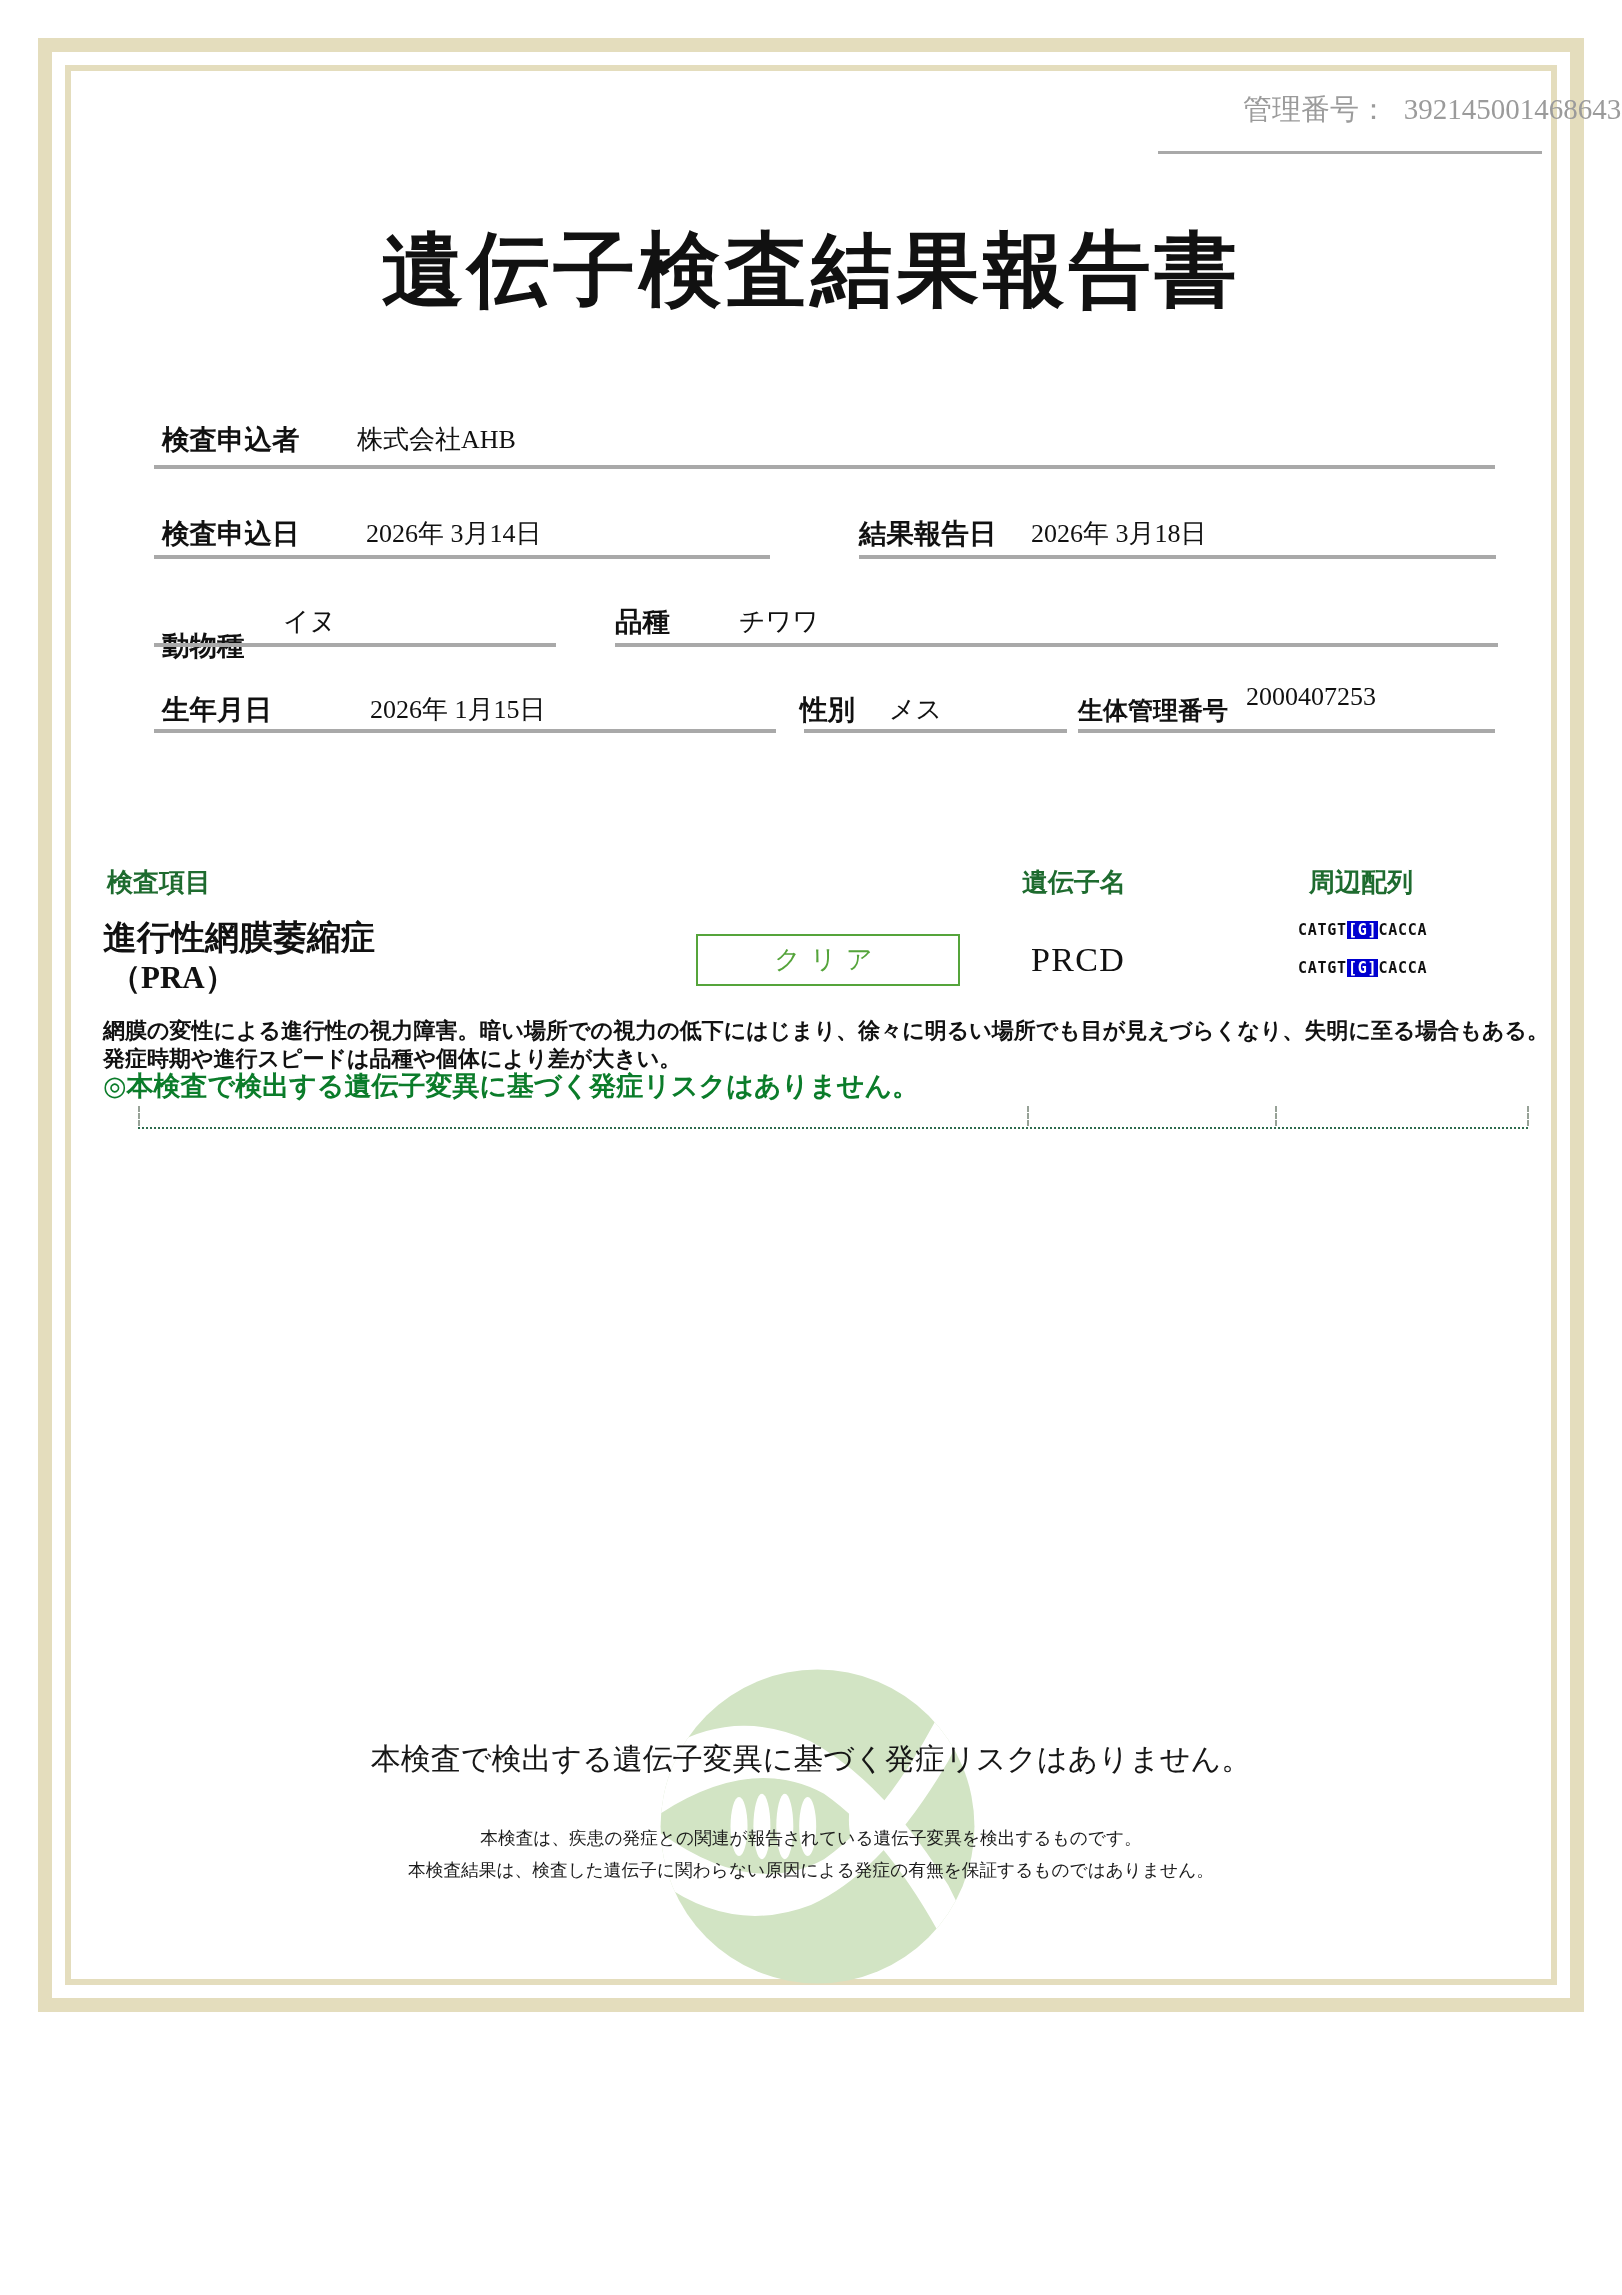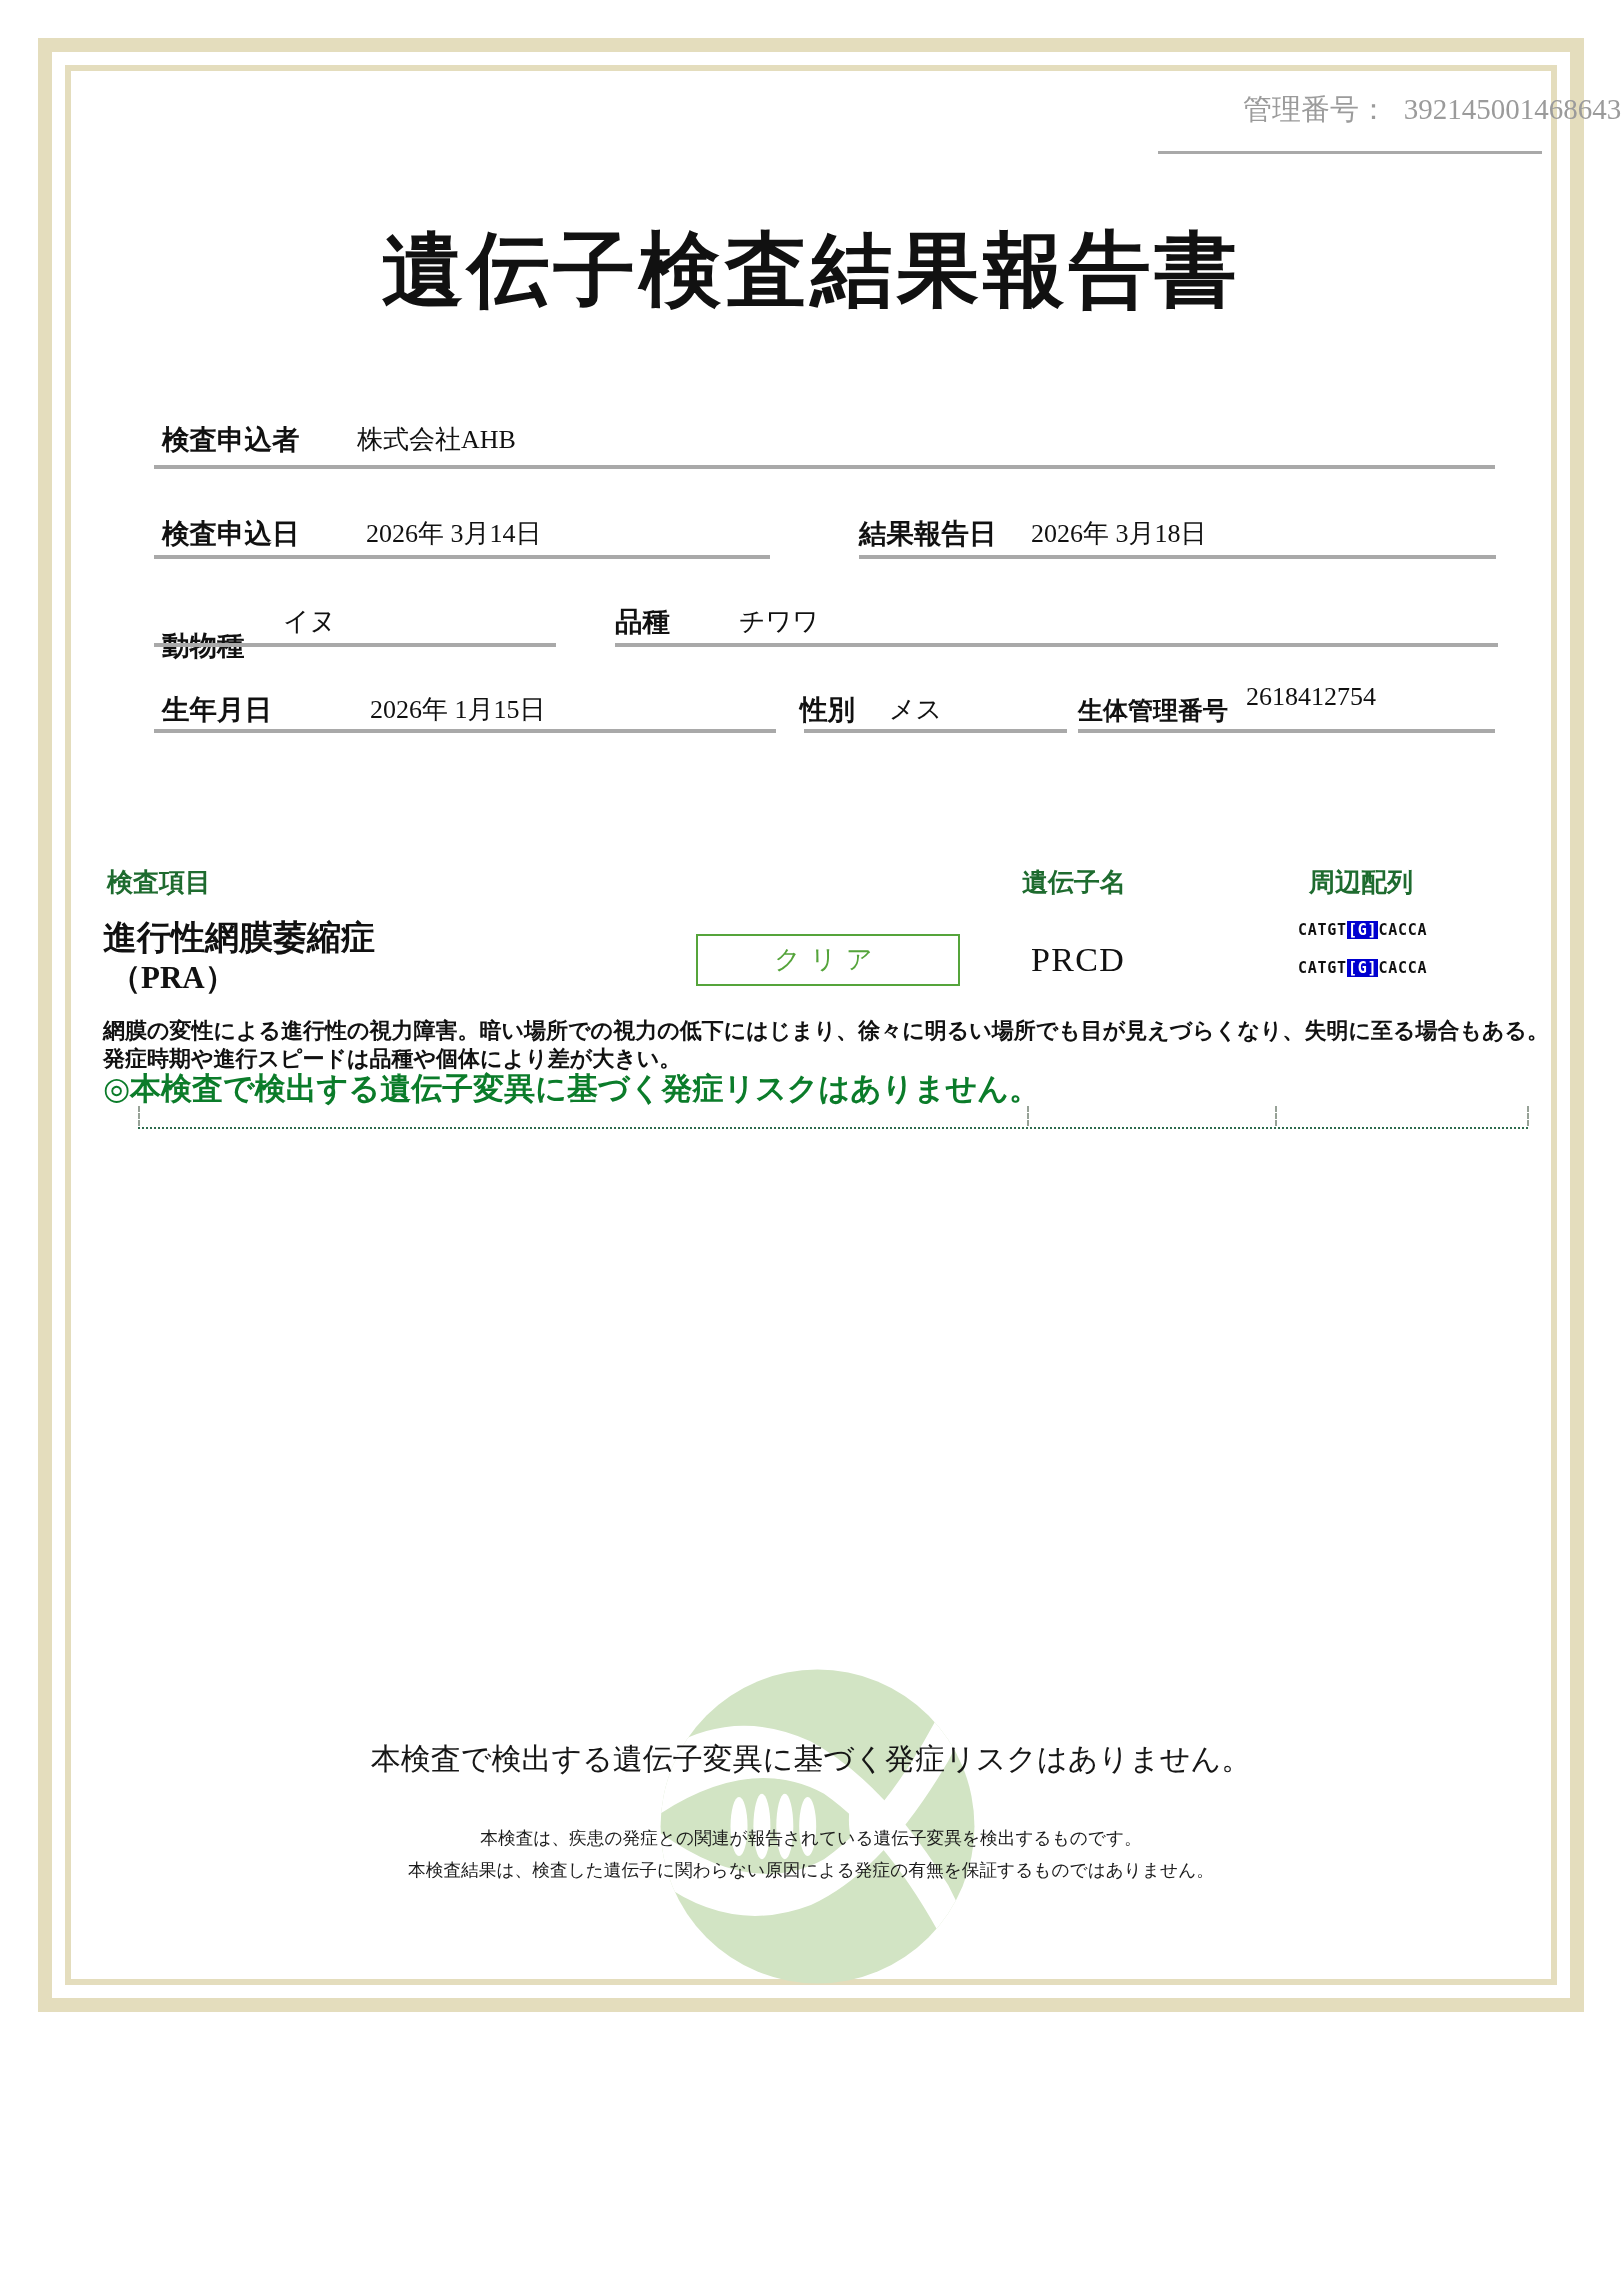--- a/index.html
+++ b/index.html
@@ -78,7 +78,7 @@
   <div class="abs label" style="left:800px;top:692px;">性別</div>
   <div class="abs value" style="left:889px;top:692px;">メス</div>
   <div class="abs label" style="left:1078px;top:694px;font-size:25px;">生体管理番号</div>
-  <div class="abs value" style="left:1246px;top:682px;">2618412754</div>
+  <div class="abs value" style="left:1246px;top:682px;">2000407253</div>
   <div class="ul" style="left:154px;top:729px;width:622px;"></div>
   <div class="ul" style="left:804px;top:729px;width:263px;"></div>
   <div class="ul" style="left:1078px;top:729px;width:417px;"></div>

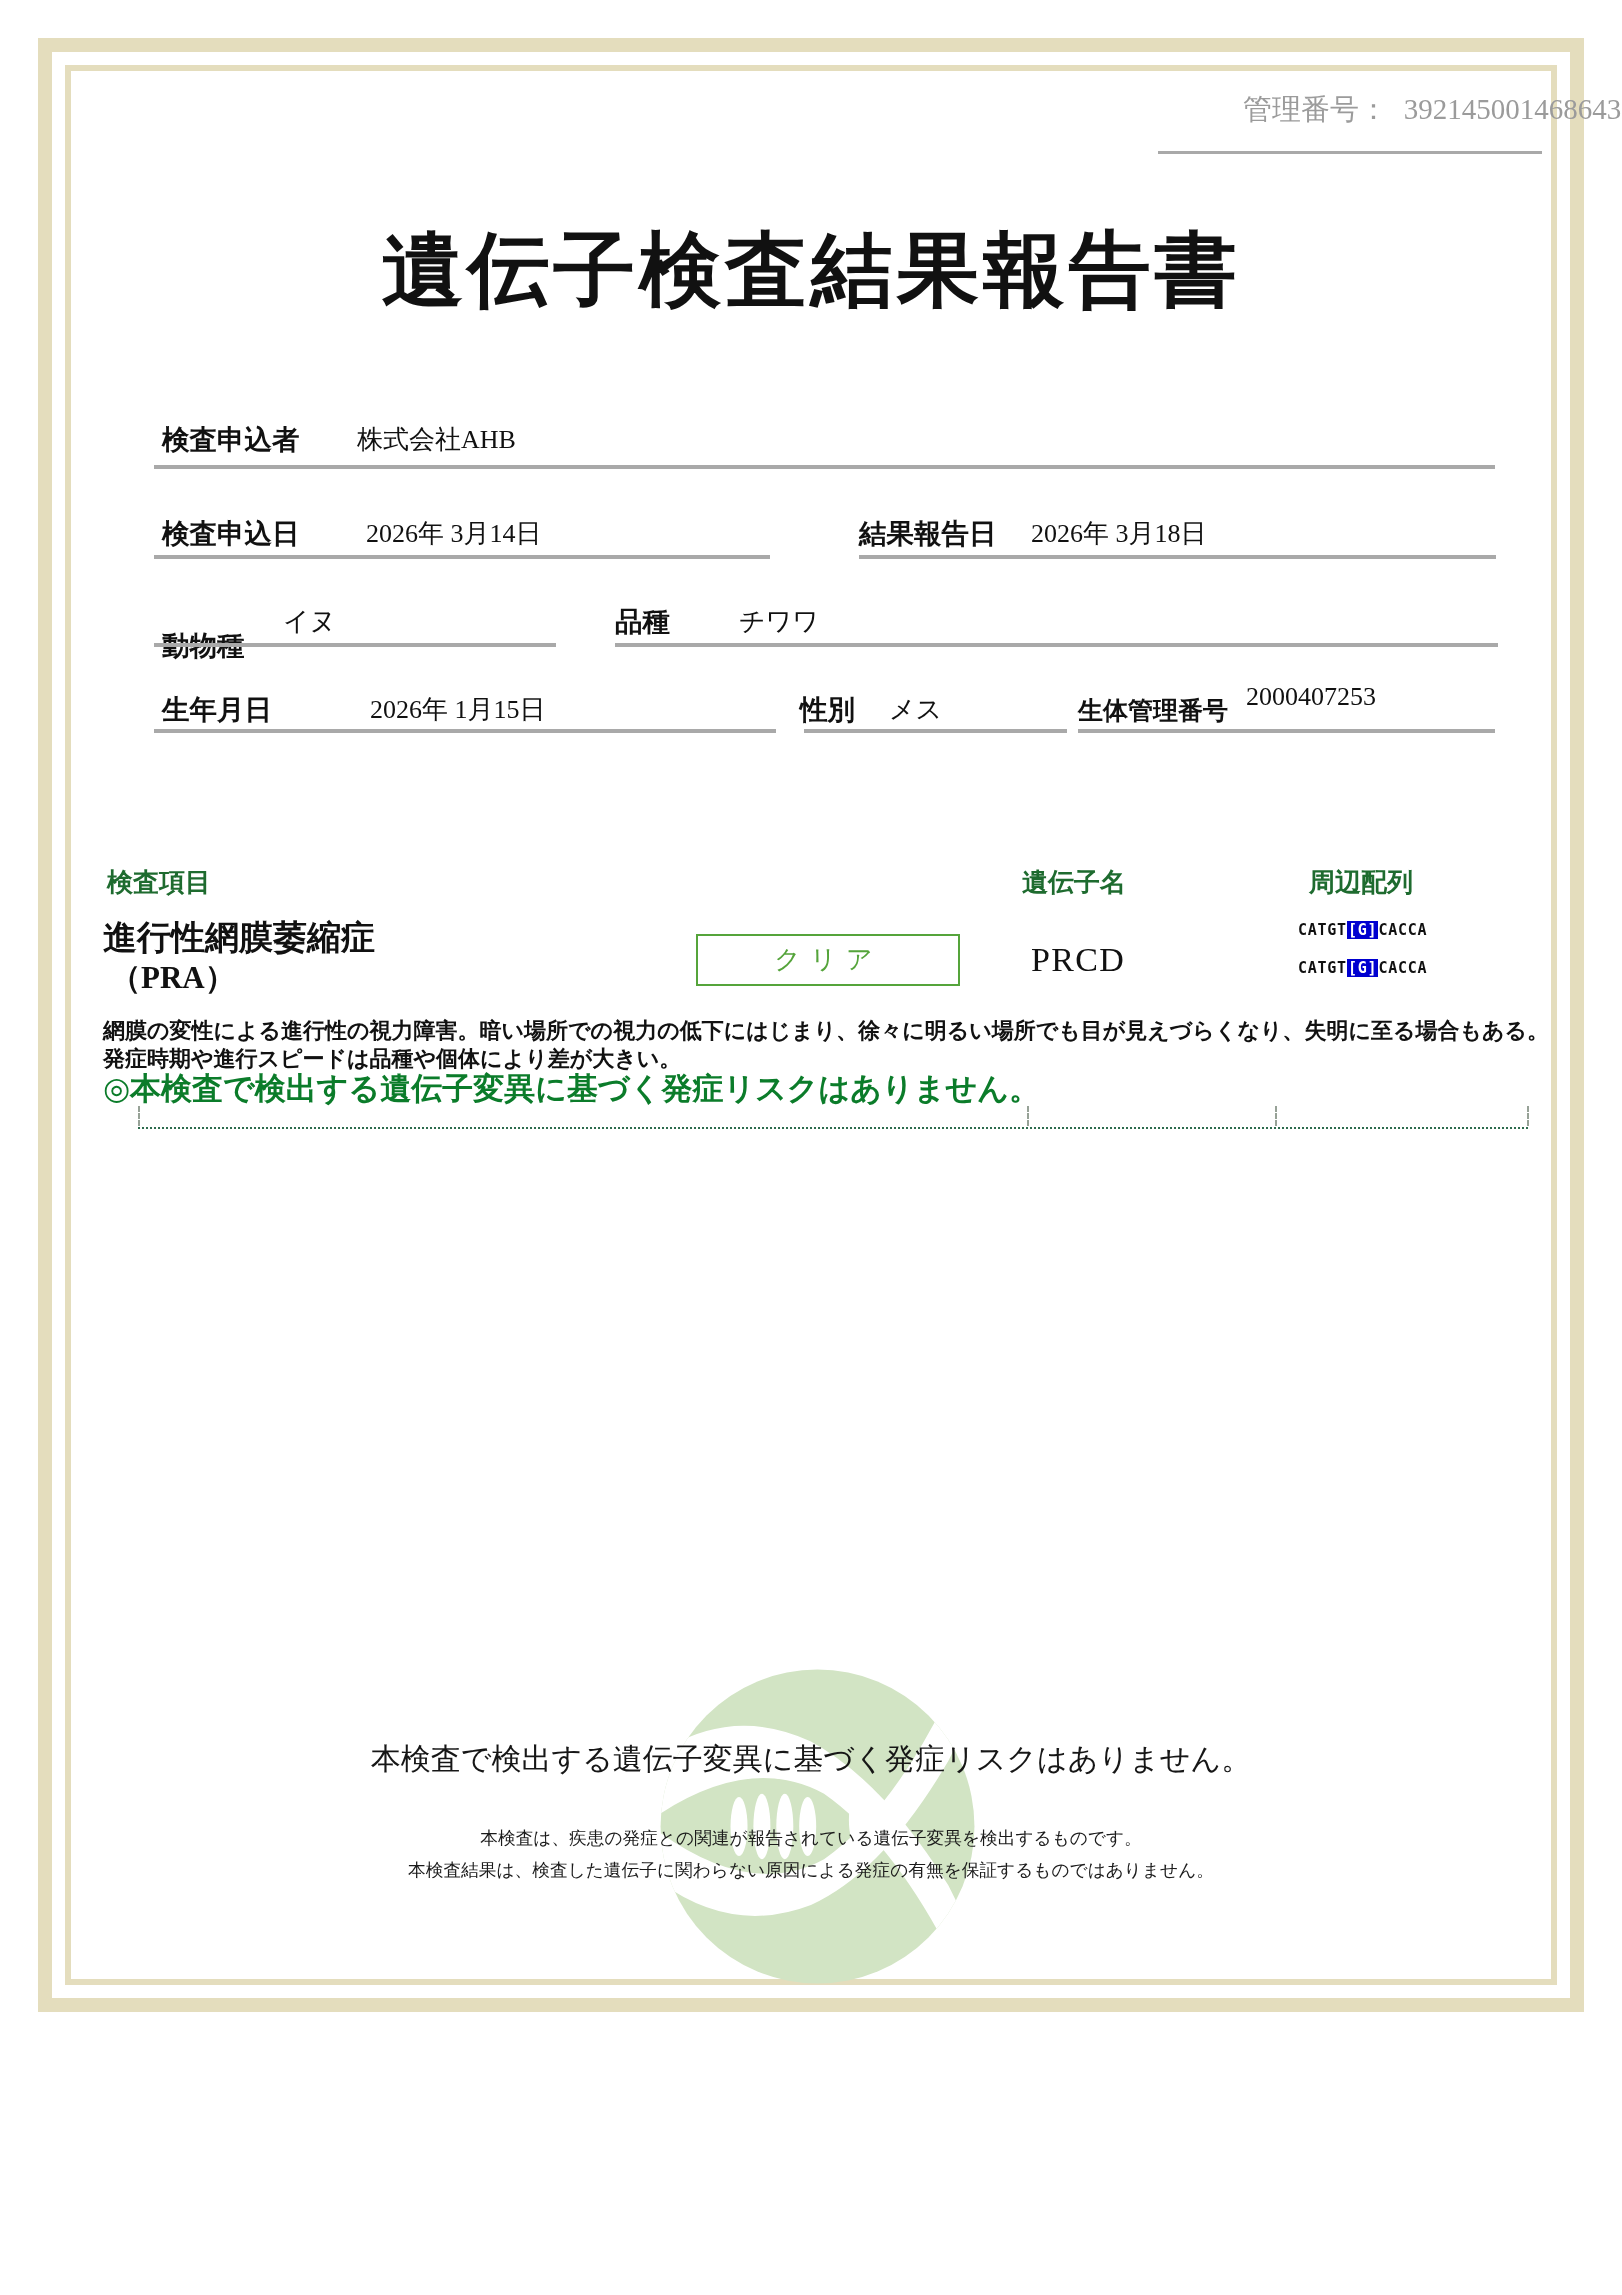--- a/index.html
+++ b/index.html
@@ -21,7 +21,7 @@
   .seq{font-weight:bold;font-size:15px;letter-spacing:0.7px;color:#101010;}
   .seq .mut{background:#0000d0;color:#ffffff;padding:0 1.3px;}
   .desc{font-size:22px;font-weight:bold;}
-  .risk{font-size:31px;font-weight:bold;color:#0b7c2a;}
+  .risk{font-size:27px;font-weight:bold;color:#0b7c2a;}
   .vdash{position:absolute;top:1106px;height:19.6px;width:0;border-left:2px dashed #97a297;}
   .dotline{position:absolute;left:138px;top:1127px;width:1390px;height:0;border-top:2.6px dotted #2d6b4d;}
   .sum{left:0;right:0;text-align:center;font-size:30px;color:#161616;}

